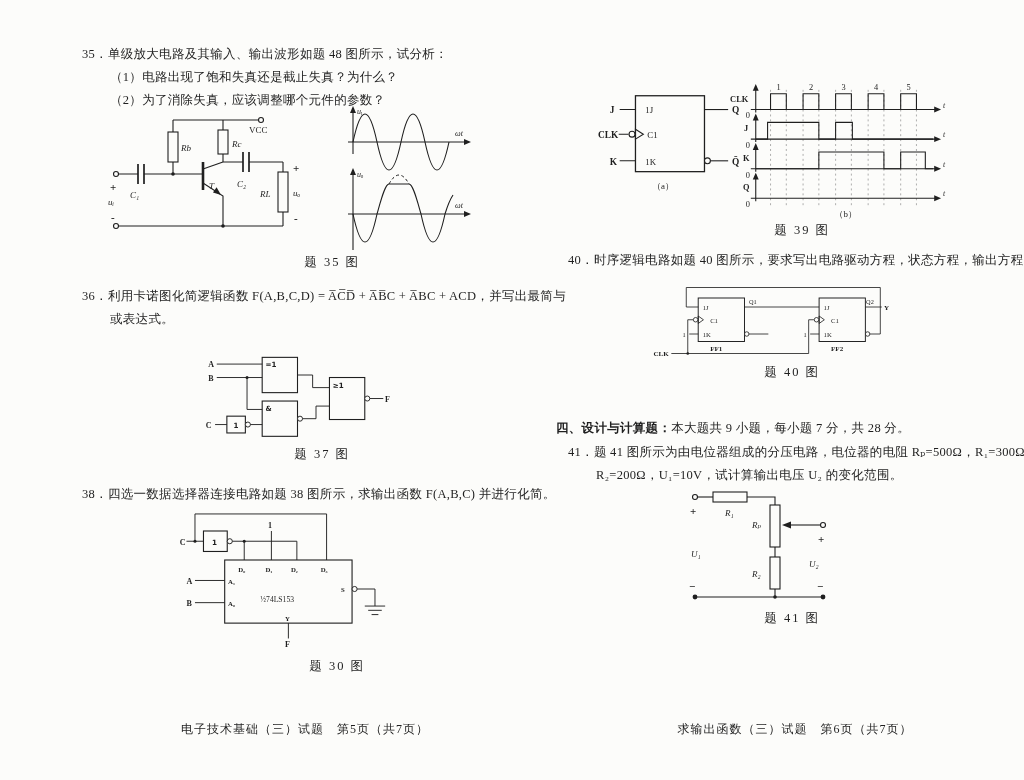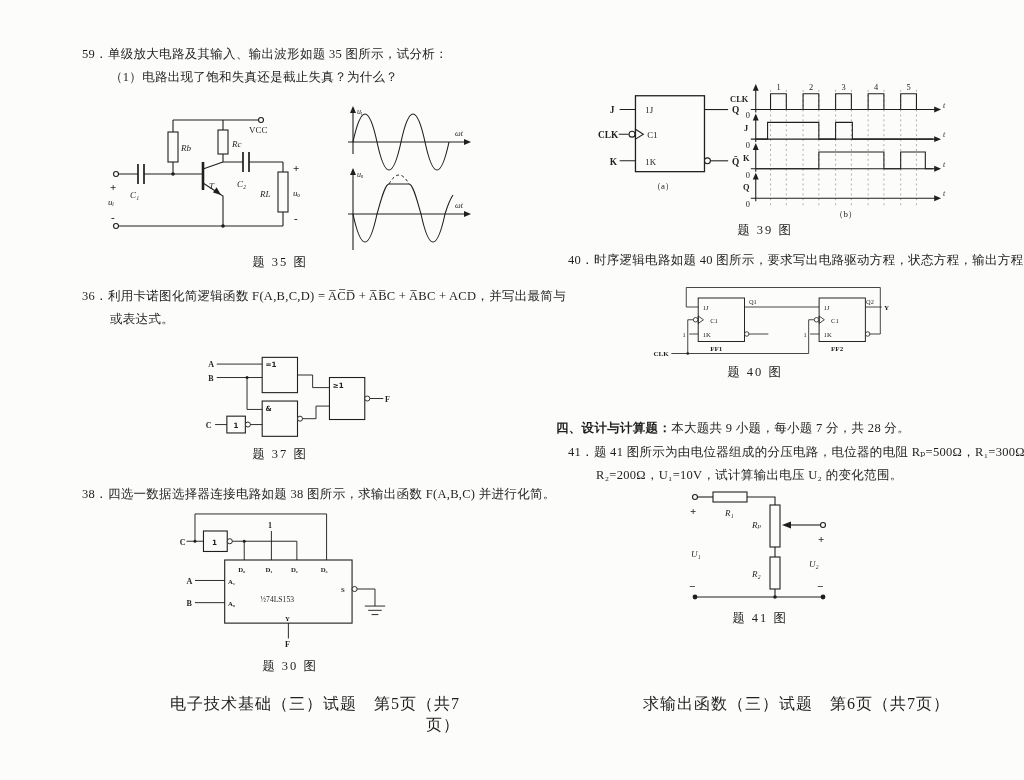--- a/index.html
+++ b/index.html
@@ -33,7 +33,7 @@
 
 <div class="sheet">
 
-  <div class="t" style="left:82px;top:46px">59．单级放大电路及其输入、输出波形如题 35 图所示，试分析：</div>
+  <div class="t" style="left:82px;top:46px">35．单级放大电路及其输入、输出波形如题 48 图所示，试分析：</div>
   <div class="t" style="left:110px;top:69px">（1）电路出现了饱和失真还是截止失真？为什么？</div>
 
   <svg style="left:108px;top:104px" width="370" height="152" viewBox="0 0 370 152">

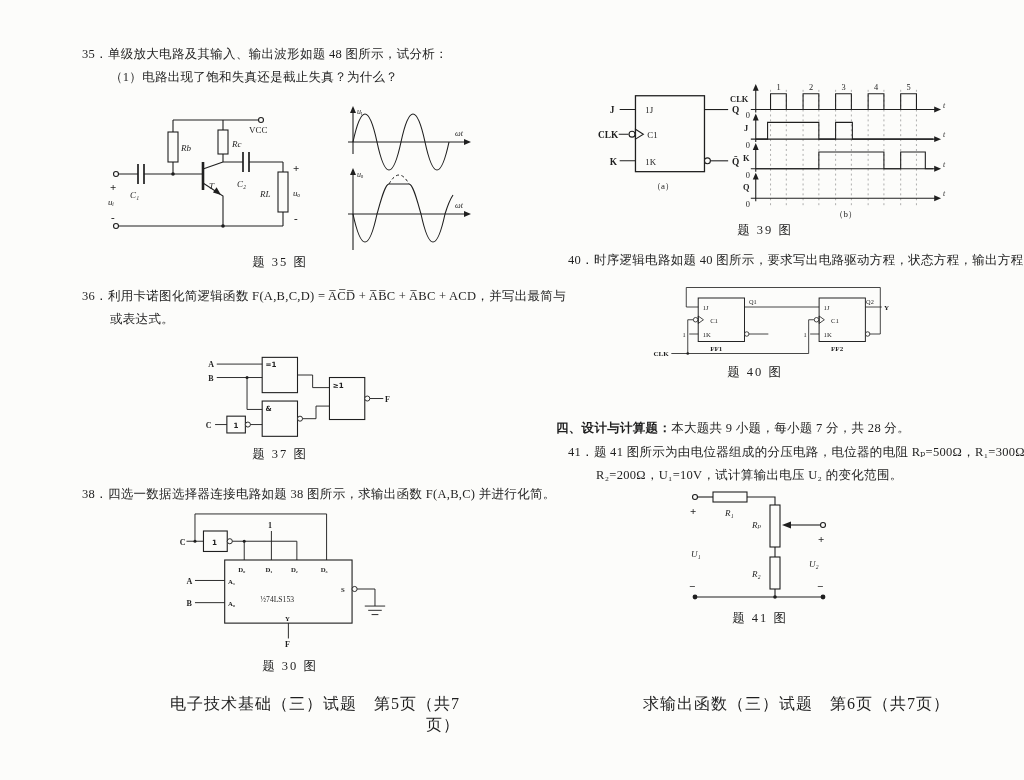--- a/index.html
+++ b/index.html
@@ -35,6 +35,7 @@
 
   <div class="t" style="left:82px;top:46px">35．单级放大电路及其输入、输出波形如题 48 图所示，试分析：</div>
   <div class="t" style="left:110px;top:69px">（1）电路出现了饱和失真还是截止失真？为什么？</div>
+  <div class="t" style="left:110px;top:92px">（2）为了消除失真，应该调整哪个元件的参数？</div>
 
   <svg style="left:108px;top:104px" width="370" height="152" viewBox="0 0 370 152">
     <g>

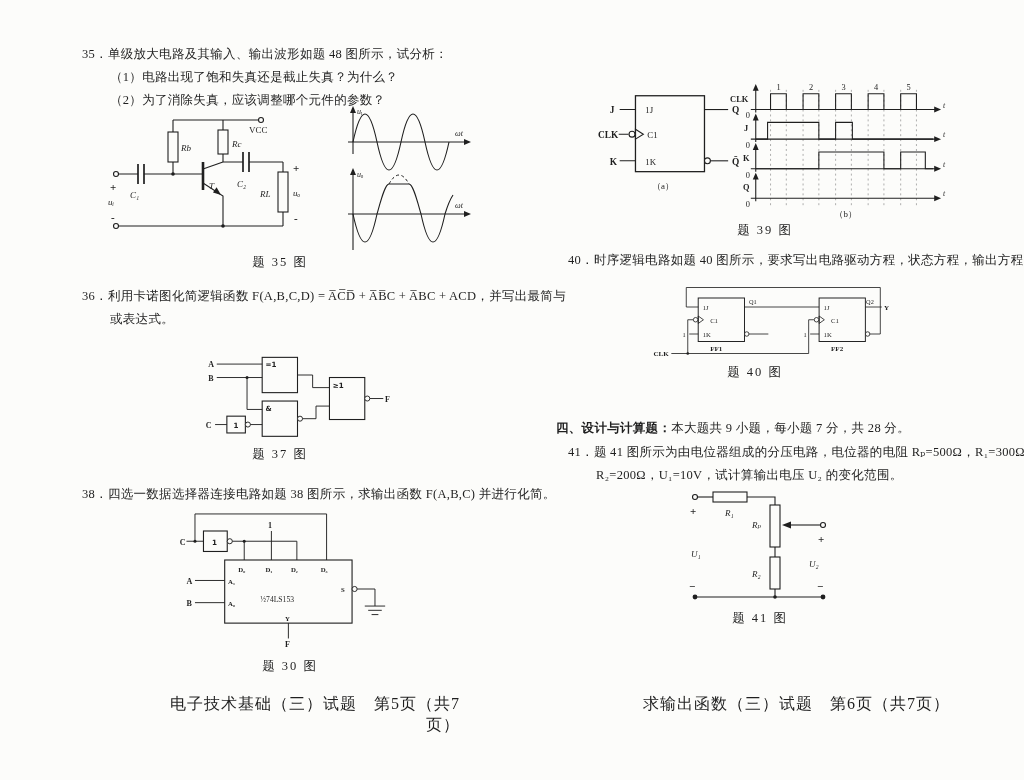--- a/index.html
+++ b/index.html
@@ -6,7 +6,7 @@
   .sheet{position:relative;width:1024px;height:780px;background:#fcfcfa;overflow:hidden;
          font-family:"Liberation Serif","DejaVu Serif",serif;color:#1f1f1f;}
   .t{position:absolute;font-size:12.5px;white-space:nowrap;letter-spacing:.3px;}
-  .cap{position:absolute;font-size:12.5px;text-align:center;letter-spacing:2px;}
+  .cap{position:absolute;font-size:12.5px;text-align:right;letter-spacing:2px;}
   .foot{position:absolute;font-size:16px;text-align:right;letter-spacing:1px;}
   .bold{font-weight:bold;}
   svg{position:absolute;overflow:visible;}

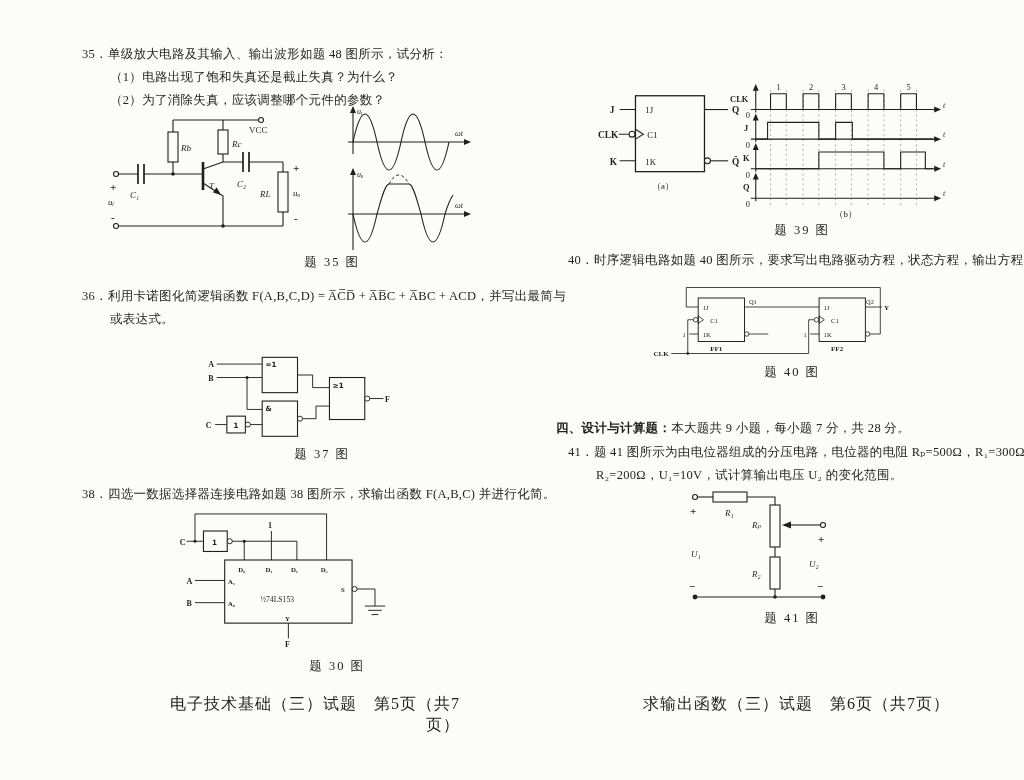--- a/index.html
+++ b/index.html
@@ -7,7 +7,7 @@
          font-family:"Liberation Serif","DejaVu Serif",serif;color:#1f1f1f;}
   .t{position:absolute;font-size:12.5px;white-space:nowrap;letter-spacing:.3px;}
   .cap{position:absolute;font-size:12.5px;text-align:right;letter-spacing:2px;}
-  .foot{position:absolute;font-size:16px;text-align:right;letter-spacing:1px;}
+  .foot{position:absolute;font-size:12px;text-align:center;letter-spacing:1px;margin-top:27px;}
   .bold{font-weight:bold;}
   svg{position:absolute;overflow:visible;}
   svg text{font-family:"Liberation Serif","DejaVu Serif",serif;fill:#1f1f1f;}

